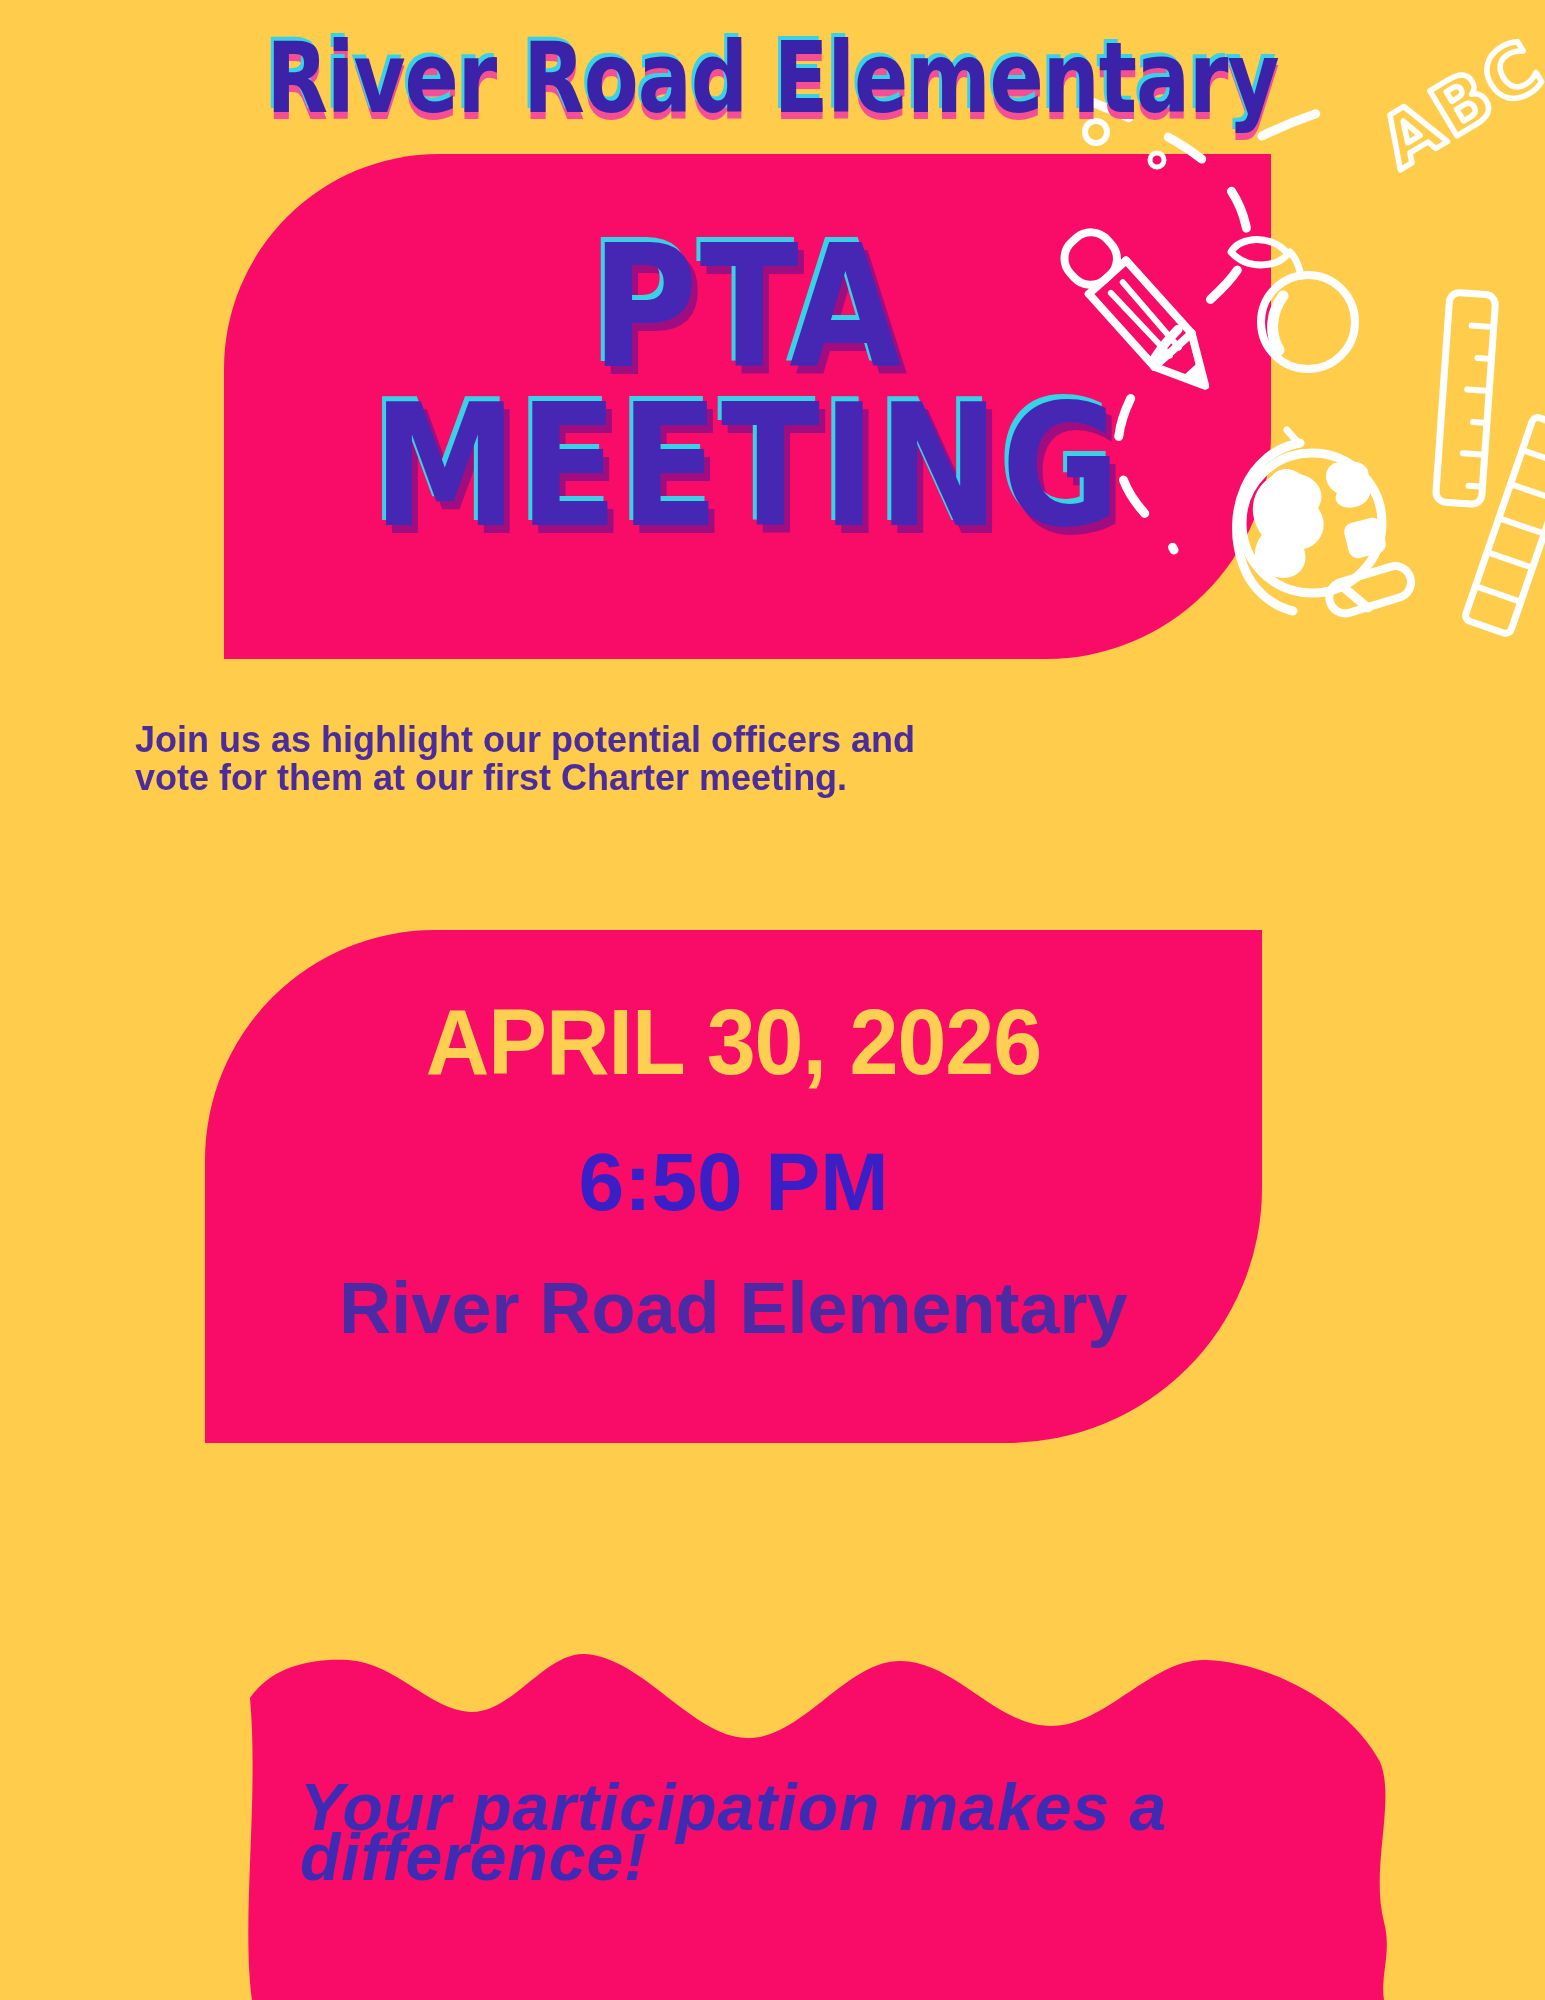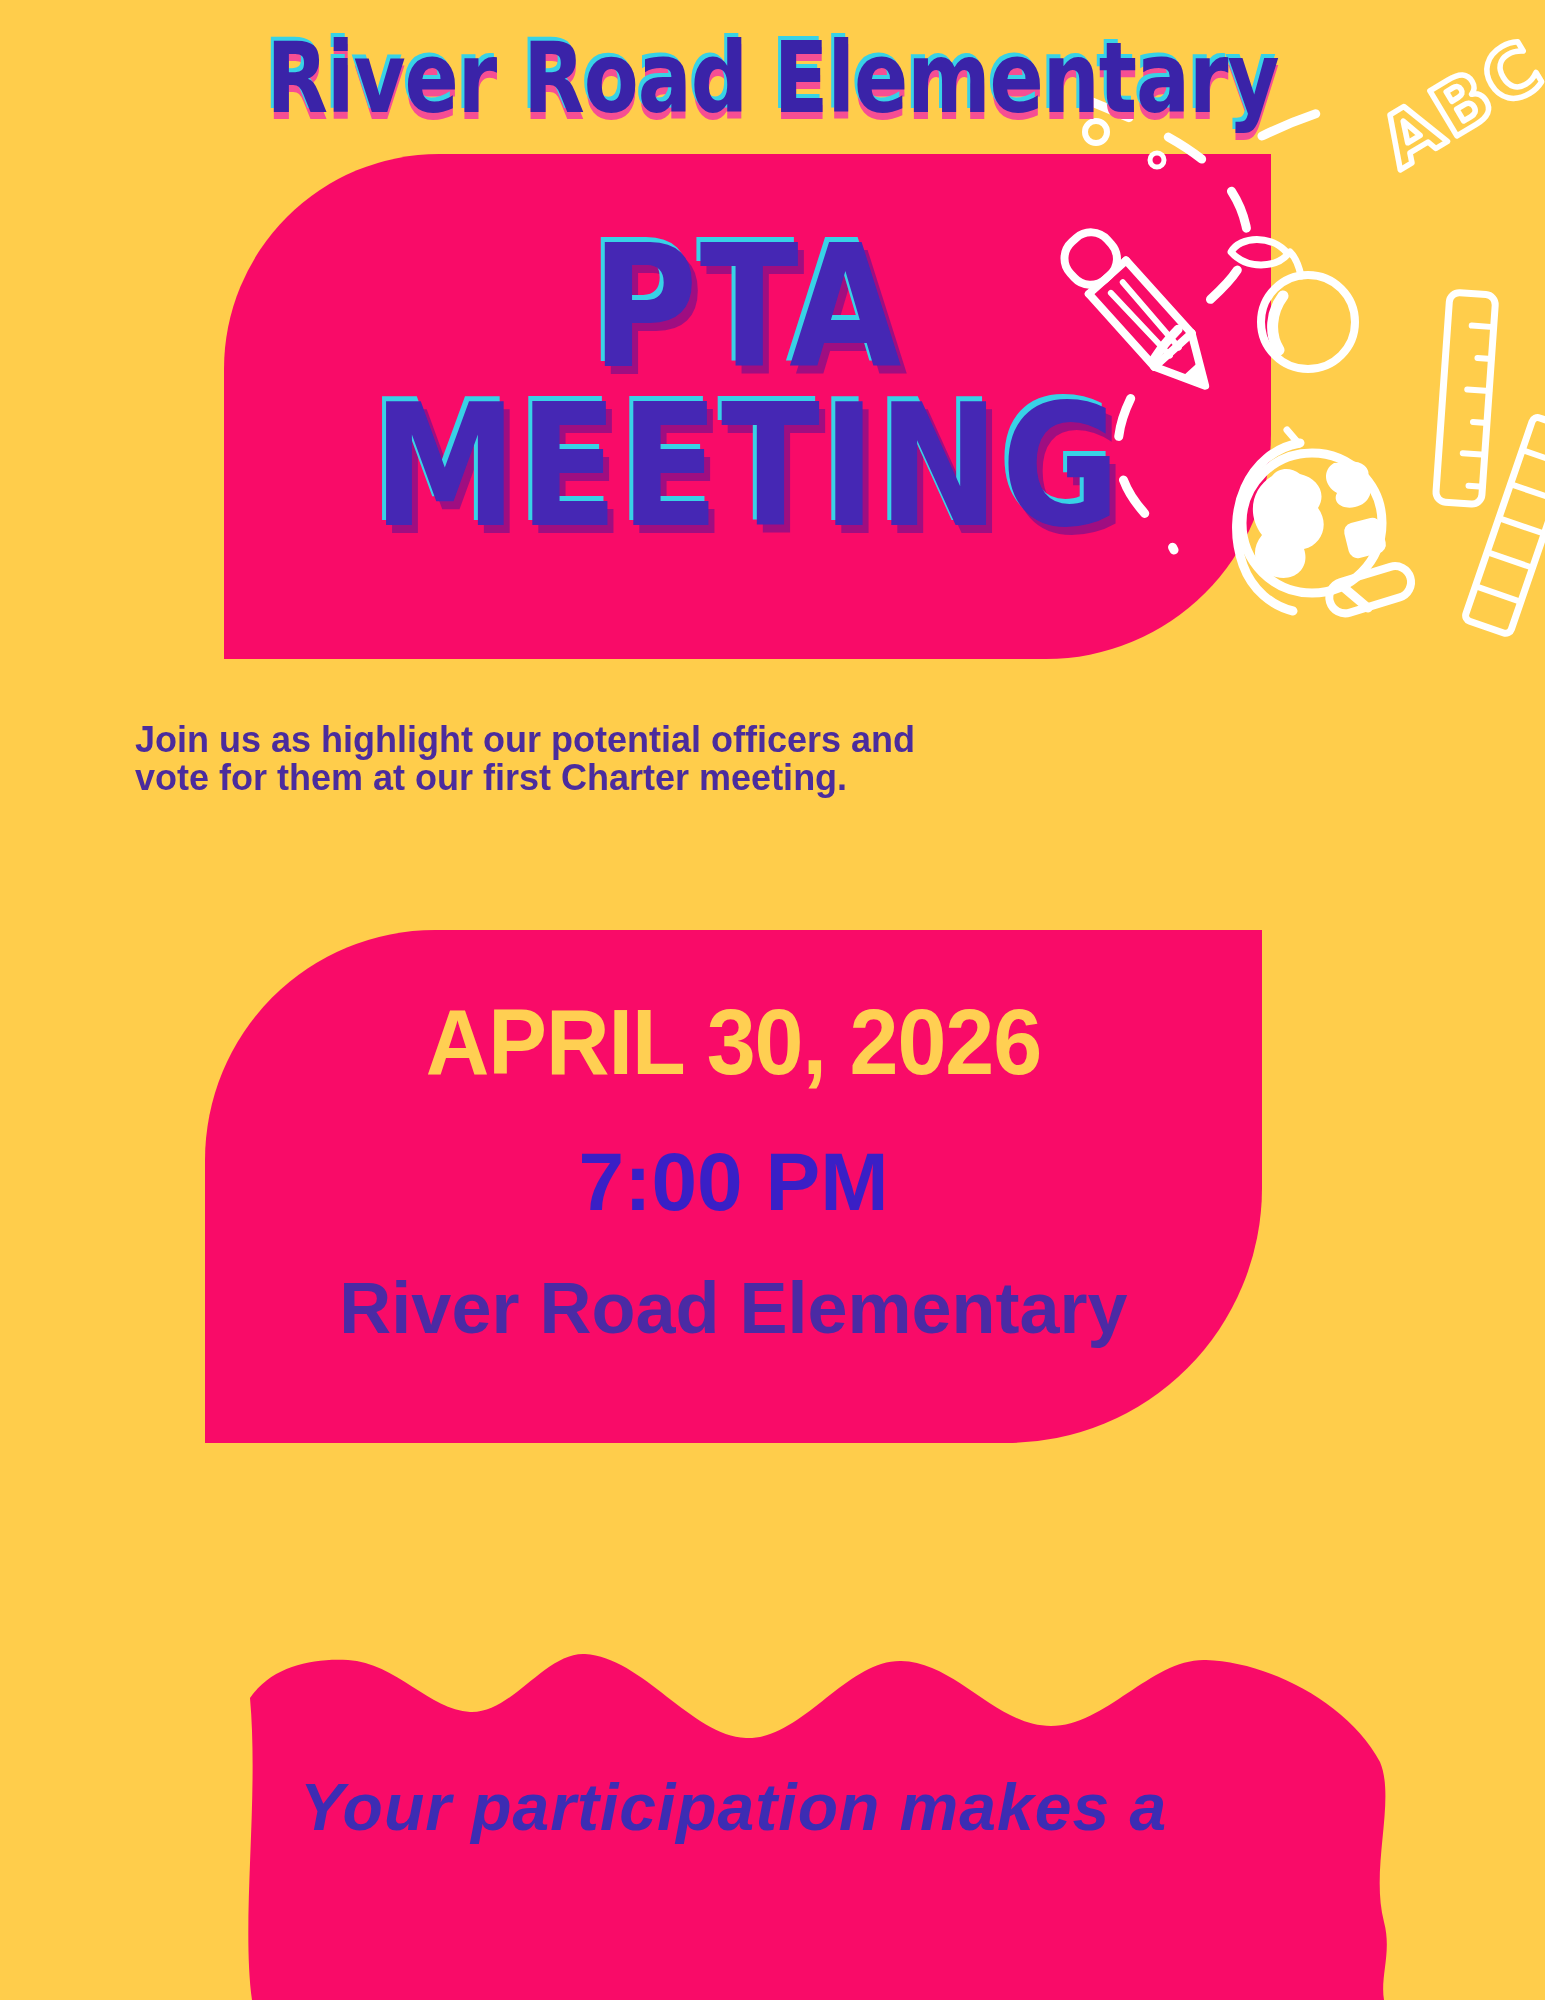--- a/index.html
+++ b/index.html
@@ -150,7 +150,7 @@
   <p class="txt intro-line intro-l2">vote for them at our first Charter meeting.</p>
 
   <div class="txt detail event-date">APRIL 30, 2026</div>
-  <div class="txt detail event-time">7:00 PM</div>
+  <div class="txt detail event-time">6:50 PM</div>
   <div class="txt detail event-location">River Road Elementary</div>
 
   <div class="txt footer-line footer-l1">Your participation makes a</div>

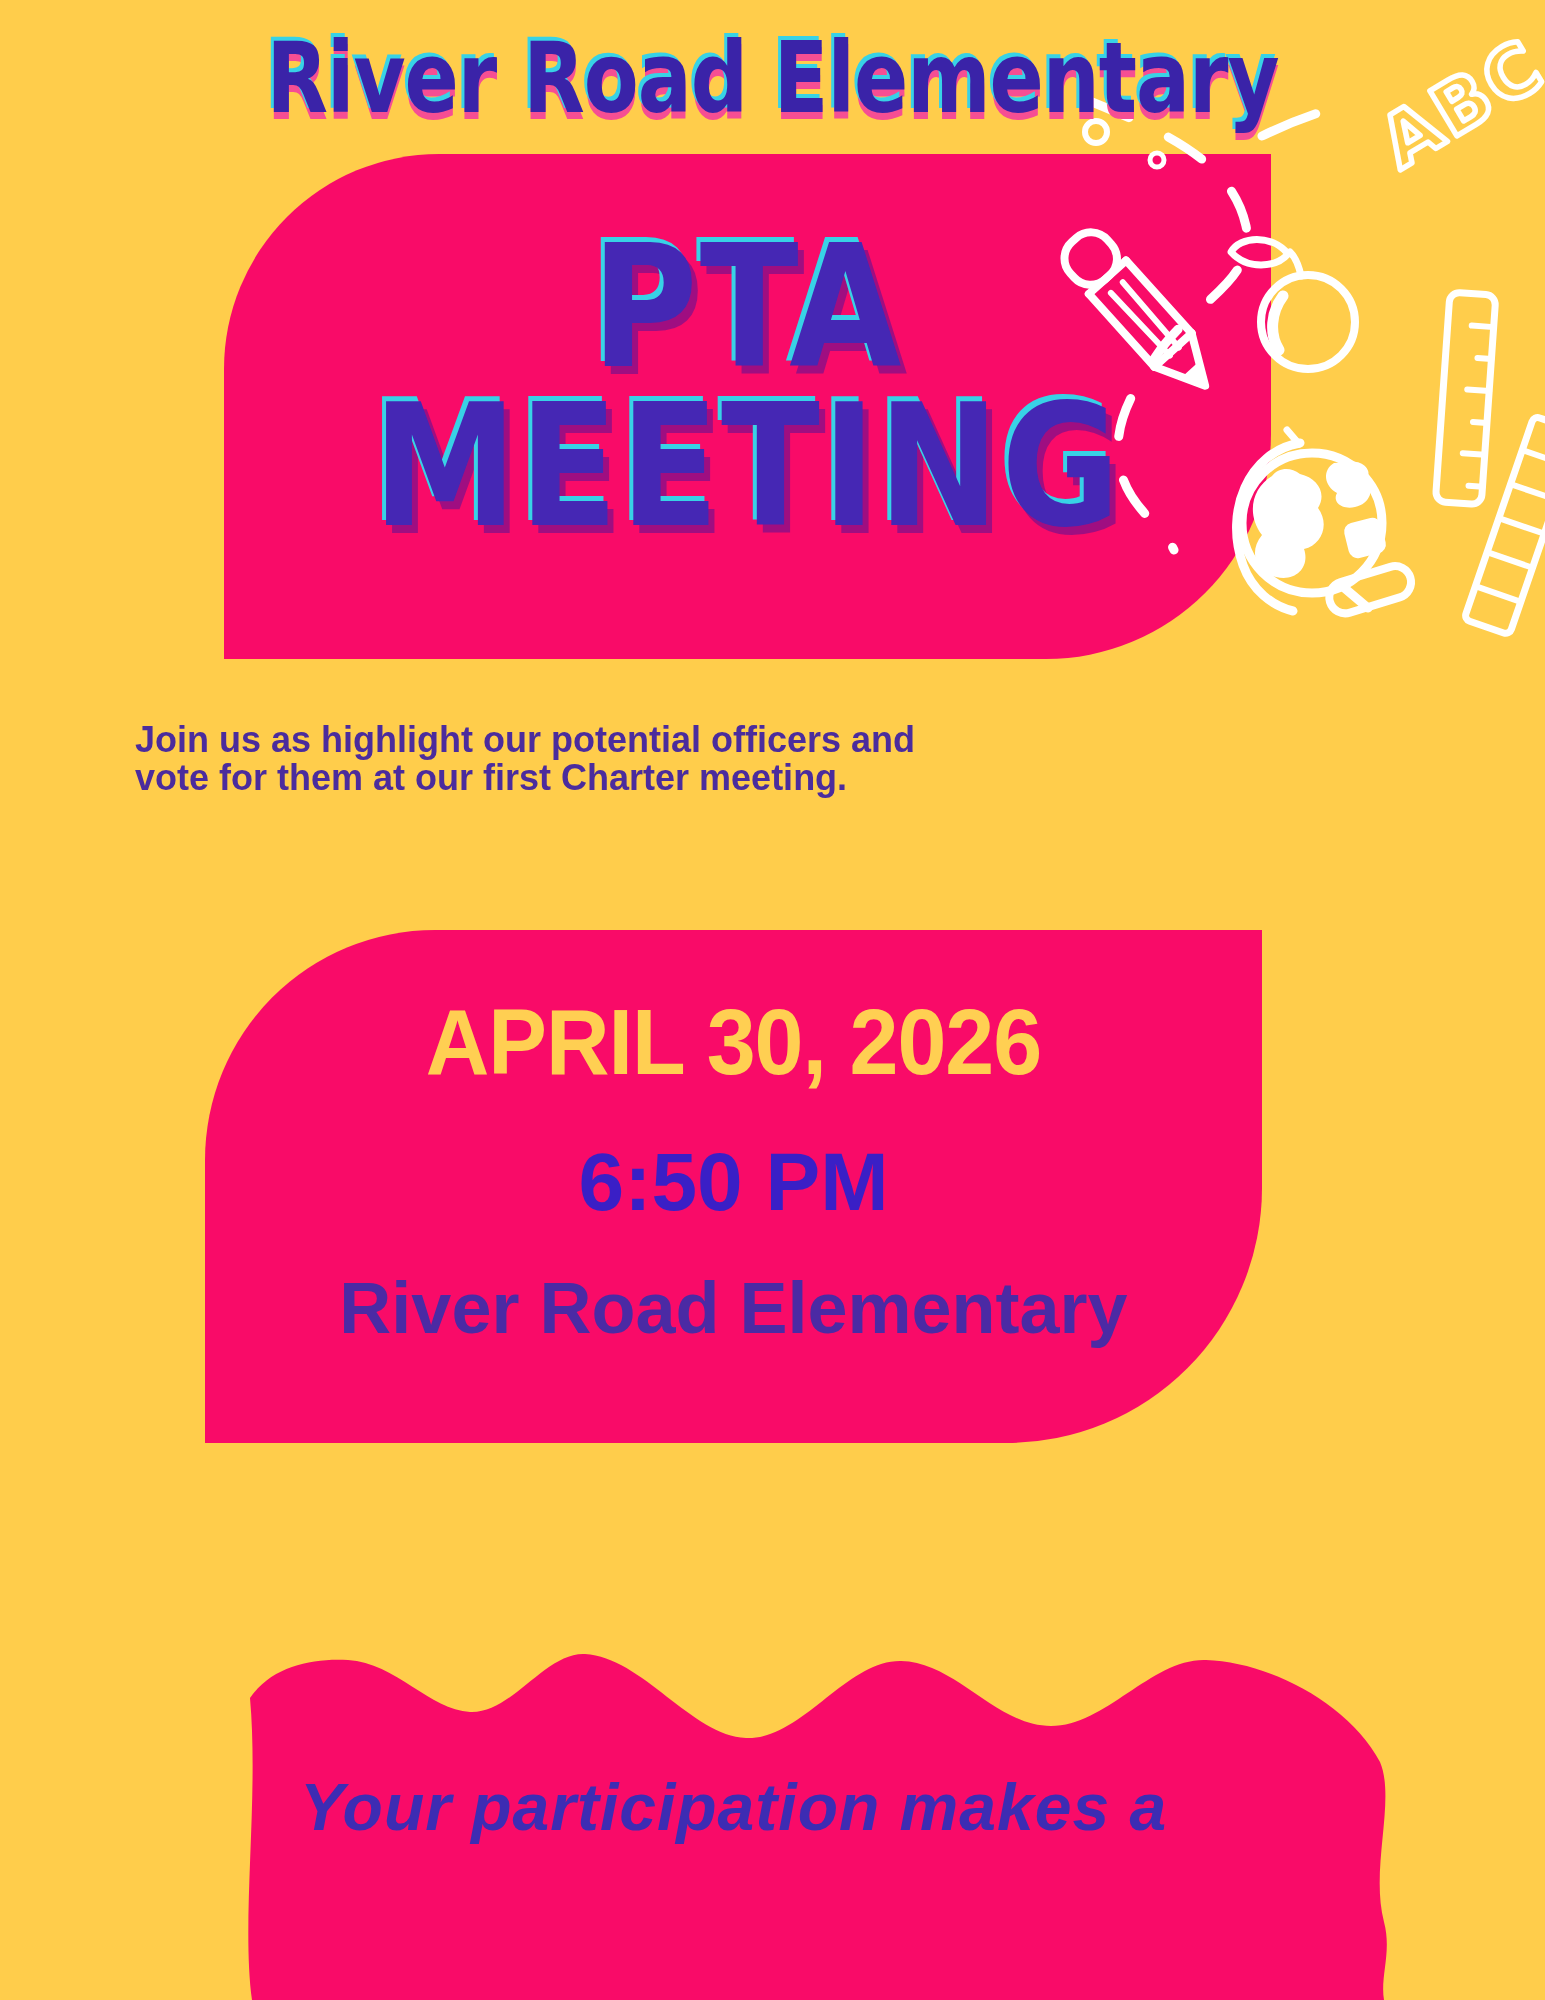--- a/index.html
+++ b/index.html
@@ -154,6 +154,7 @@
   <div class="txt detail event-location">River Road Elementary</div>
 
   <div class="txt footer-line footer-l1">Your participation makes a</div>
+  <div class="txt footer-line footer-l2">difference!</div>
 
 </div>
 

